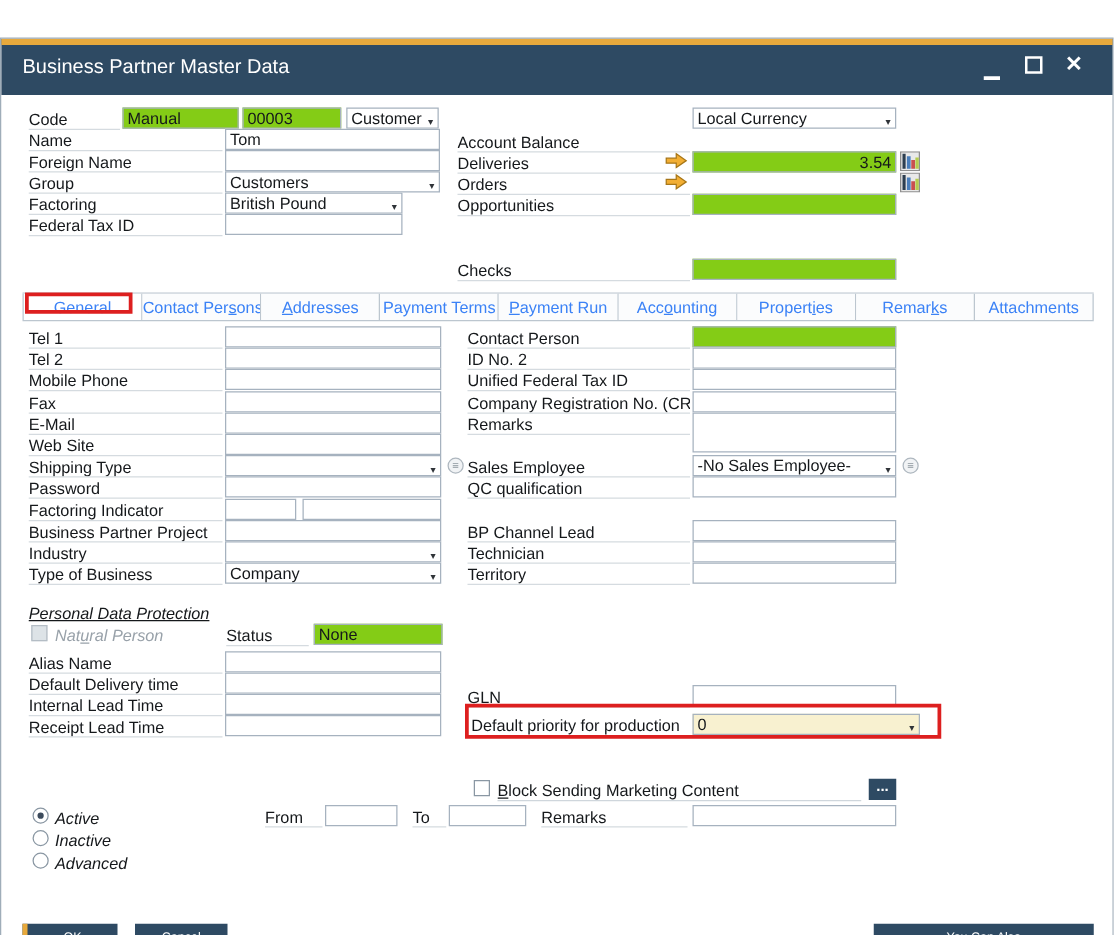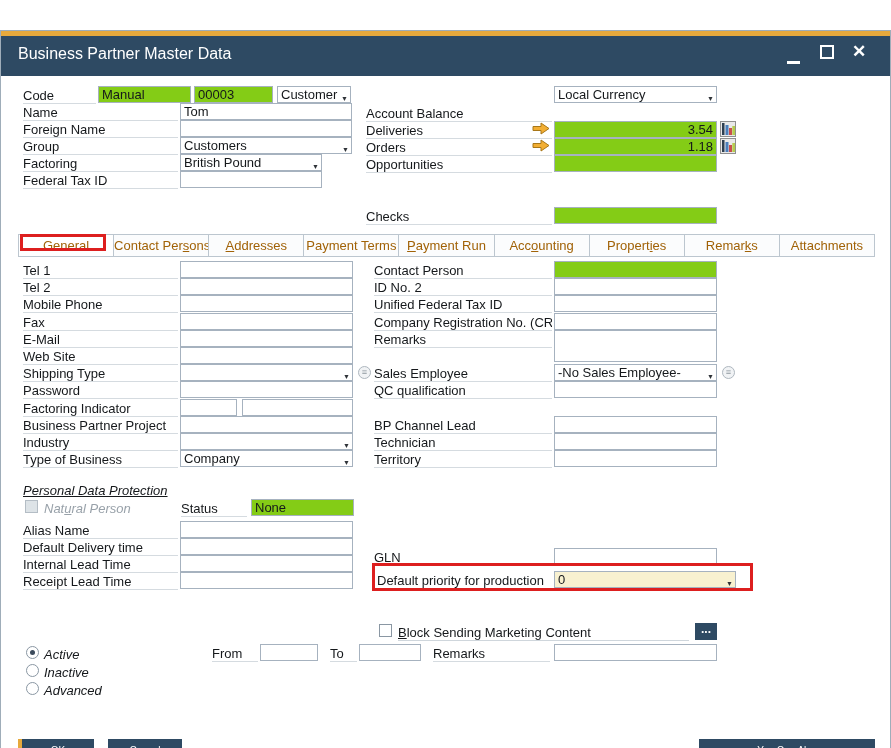--- a/index.html
+++ b/index.html
@@ -100,7 +100,6 @@
         <path d="M1 4.5 H9 V1 L17 6.5 L9 12 V8.5 H1 Z" fill="#f2ae33" stroke="#a87718" stroke-width="1"></path>
       </svg>
     </div>
-  <div class="fld dis num" style="left:553px;top:107px;width:163px">1.18</div>
   <div class="icn" style="left:719px;top:107px">
       <svg width="16" height="16" viewBox="0 0 16 16">
         <rect x="0.5" y="0.5" width="15" height="15" fill="#e9e9e9" stroke="#8f8f8f"></rect>

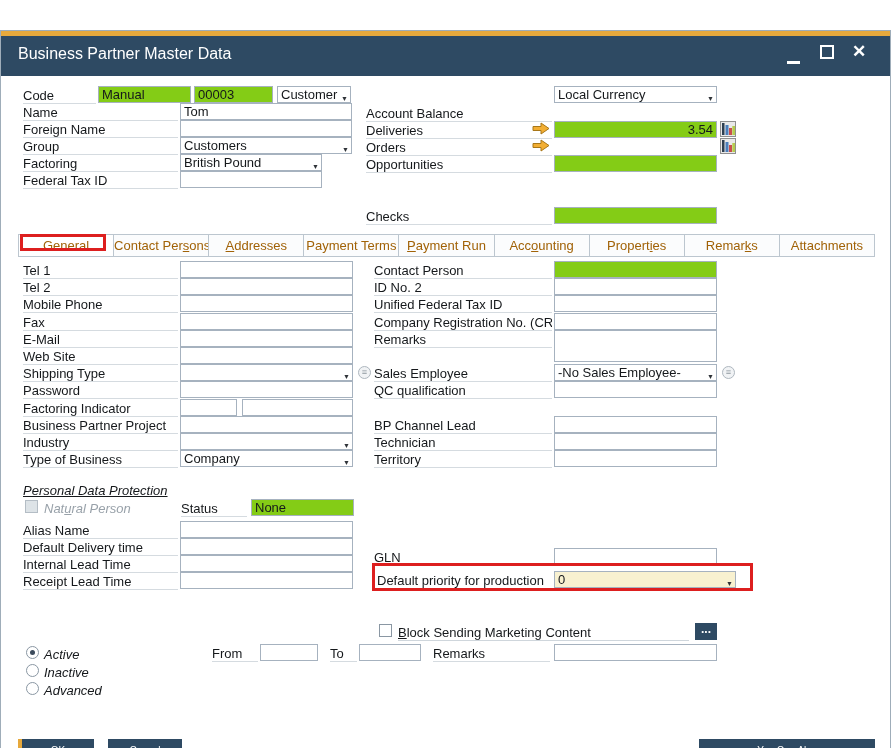--- a/index.html
+++ b/index.html
@@ -21,7 +21,7 @@
   .tall { height:32px; }
   .focusfld { background:#f8f1d0; }
   .tabstrip { position:absolute; left:17px; top:203px; width:857px; height:23px; display:flex; border-top:1px solid #bcc6cf; border-bottom:1px solid #bcc6cf; }
-  .tab { flex:1; border-right:1px solid #bcc6cf; background:#fbfcfd; font-size:13px; line-height:21px; text-align:center; color:#a16207; cursor:pointer; white-space:nowrap; overflow:hidden; }
+  .tab { flex:1; border-right:1px solid #bcc6cf; background:#fbfcfd; font-size:13px; line-height:21px; text-align:center; color:#3b82f6; cursor:pointer; white-space:nowrap; overflow:hidden; }
   .tab:first-child { border-left:1px solid #bcc6cf; background:#ffffff; }
   .annot { position:absolute; border:3px solid #dd1f1f; background:transparent; pointer-events:none; }
   .circleicon { position:absolute; width:13px; height:13px; border:1px solid #aeb7bf; border-radius:50%; background:#f1f3f5; color:#8d969e; font-size:9px; line-height:11px; text-align:center; cursor:pointer; }

